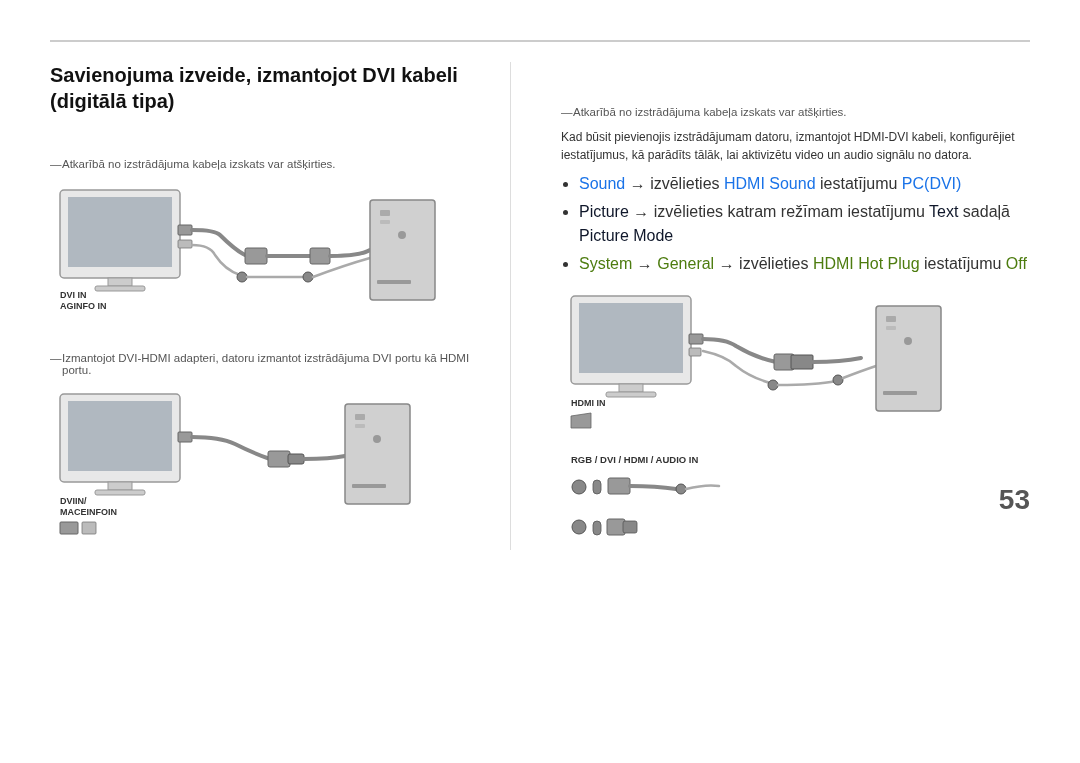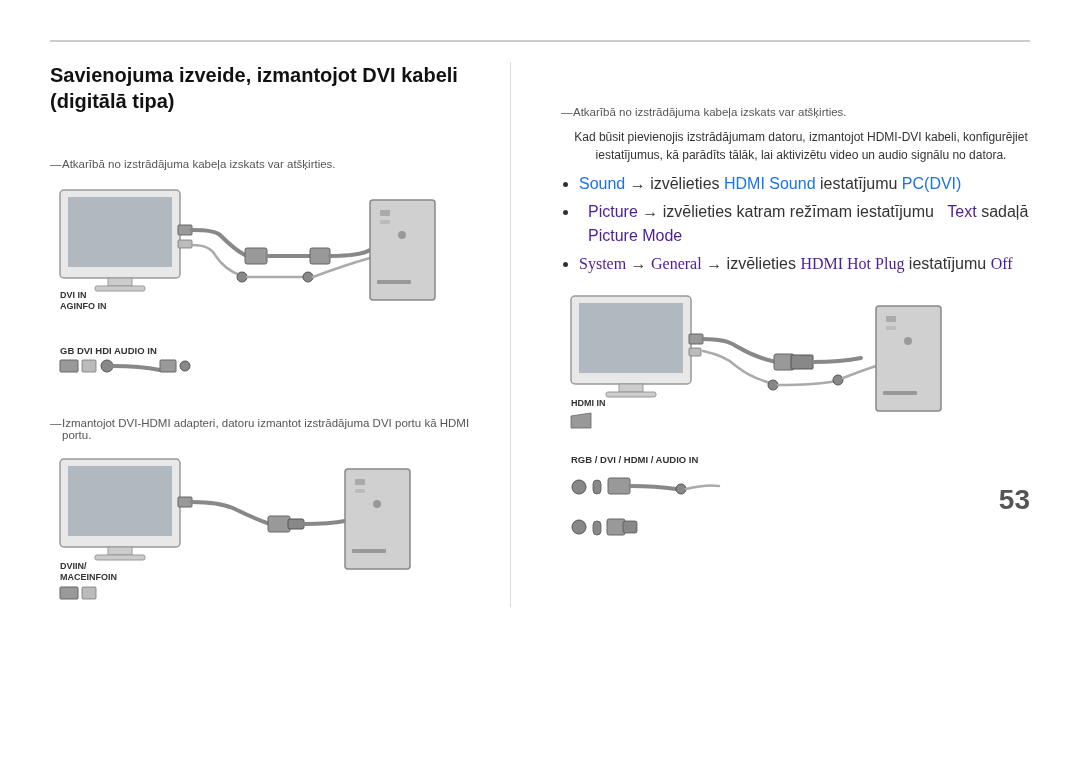--- a/index.html
+++ b/index.html
@@ -235,7 +235,7 @@
 
     <div class="col-right">
       <p class="note">Atkarībā no izstrādājuma kabeļa izskats var atšķirties.</p>
-      <p style="font-size:12px; line-height:1.5; margin-bottom:8px;text-align:center;">Kad būsit pievienojis izstrādājumam datoru, izmantojot HDMI-DVI kabeli, konfigurējiet iestatījumus, kā parādīts tālāk, lai aktivizētu video un audio signālu no datora.</p>
+      <p style="font-size:12px; line-height:1.5; margin-bottom:8px;">Kad būsit pievienojis izstrādājumam datoru, izmantojot HDMI-DVI kabeli, konfigurējiet iestatījumus, kā parādīts tālāk, lai aktivizētu video un audio signālu no datora.</p>
 
       <ul class="bullet-list">
         <li>

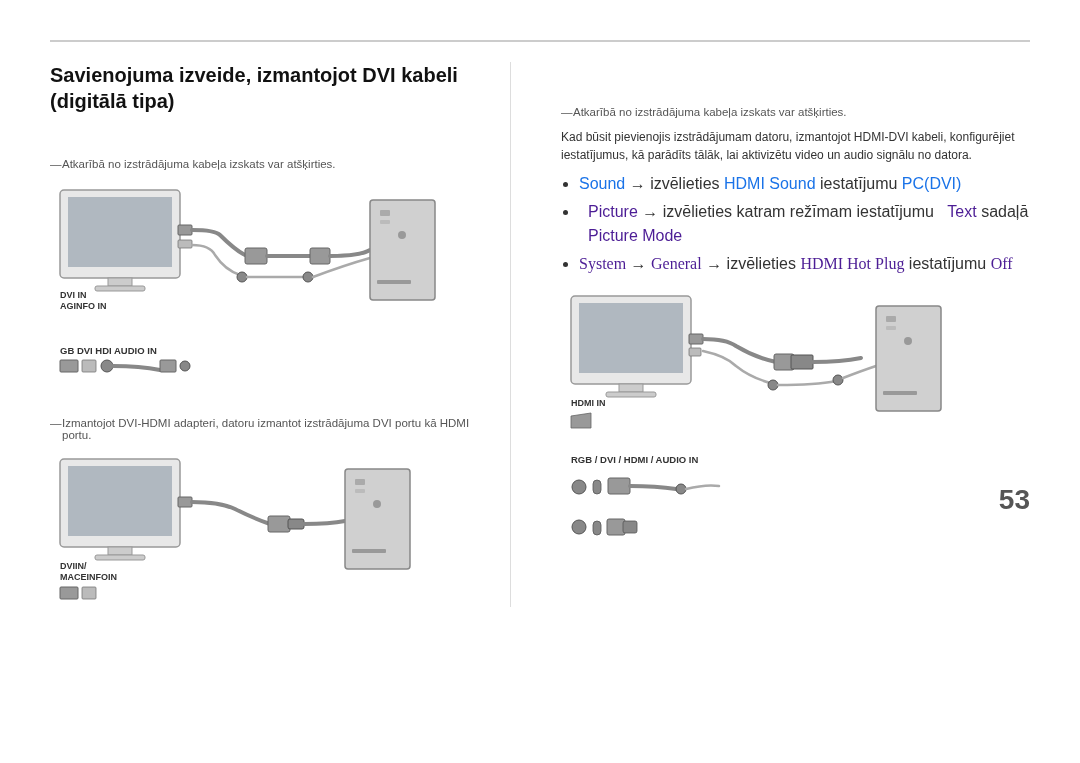--- a/index.html
+++ b/index.html
@@ -83,7 +83,7 @@
     }
 
     .highlight-blue { color: #1a73e8; }
-    .highlight-orange { color: #4c1d95; margin-left: 9px; }
+    .highlight-orange { color: #0f172a; }
     .highlight-teal { color: #4c1d95; font-family: Liberation Serif, serif; }
 
     

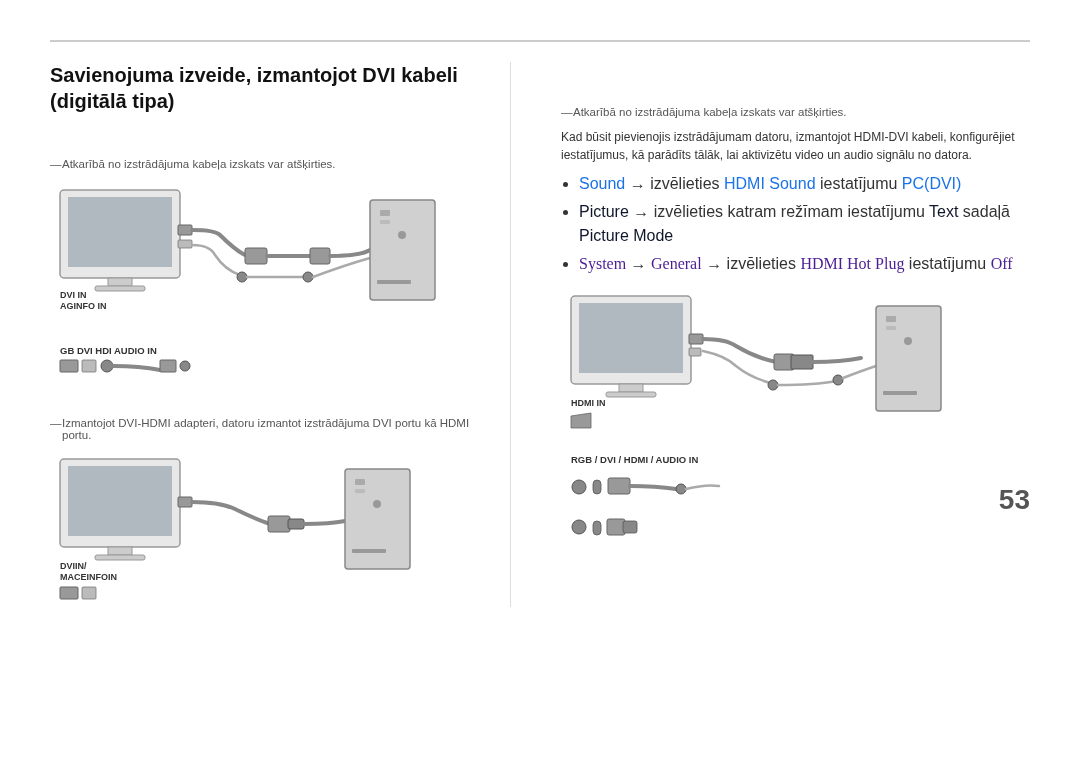--- a/index.html
+++ b/index.html
@@ -84,7 +84,7 @@
 
     .highlight-blue { color: #1a73e8; }
     .highlight-orange { color: #0f172a; }
-    .highlight-teal { color: #4c1d95; font-family: Liberation Serif, serif; }
+    .highlight-teal { color: #4d7c0f; }
 
     
     .diagram-area {

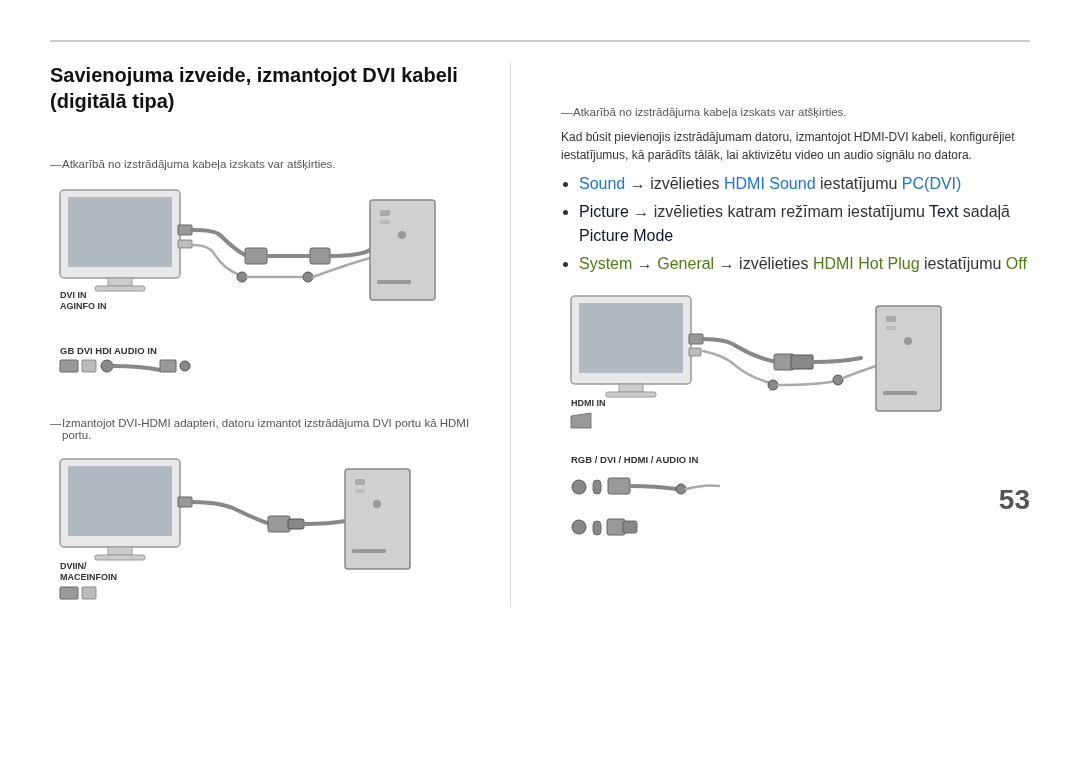--- a/index.html
+++ b/index.html
@@ -183,20 +183,6 @@
         </svg>
       </div>
 
-      <div style="margin-top:2px;">
-        <svg width="430" height="60">
-          <text x="10" y="14" font-size="9.5" fill="#333" font-weight="700">GB DVI HDI AUDIO IN</text>
-
-          <rect x="10" y="20" width="18" height="12" rx="1" class="connector-rect"></rect>
-          <rect x="32" y="20" width="14" height="12" rx="1" class="connector-small"></rect>
-          <circle cx="57" cy="26" r="6" class="port-circle"></circle>
-
-          <path d="M63,26 Q90,26 110,30" class="cable-line"></path>
-
-          <rect x="110" y="20" width="16" height="12" rx="1" class="connector-rect"></rect>
-          <circle cx="135" cy="26" r="5" class="port-circle"></circle>
-        </svg>
-      </div>
 
       <div class="section-bottom">
         <p class="bottom-note">Izmantojot DVI-HDMI adapteri, datoru izmantot izstrādājuma DVI portu kā HDMI portu.</p>

